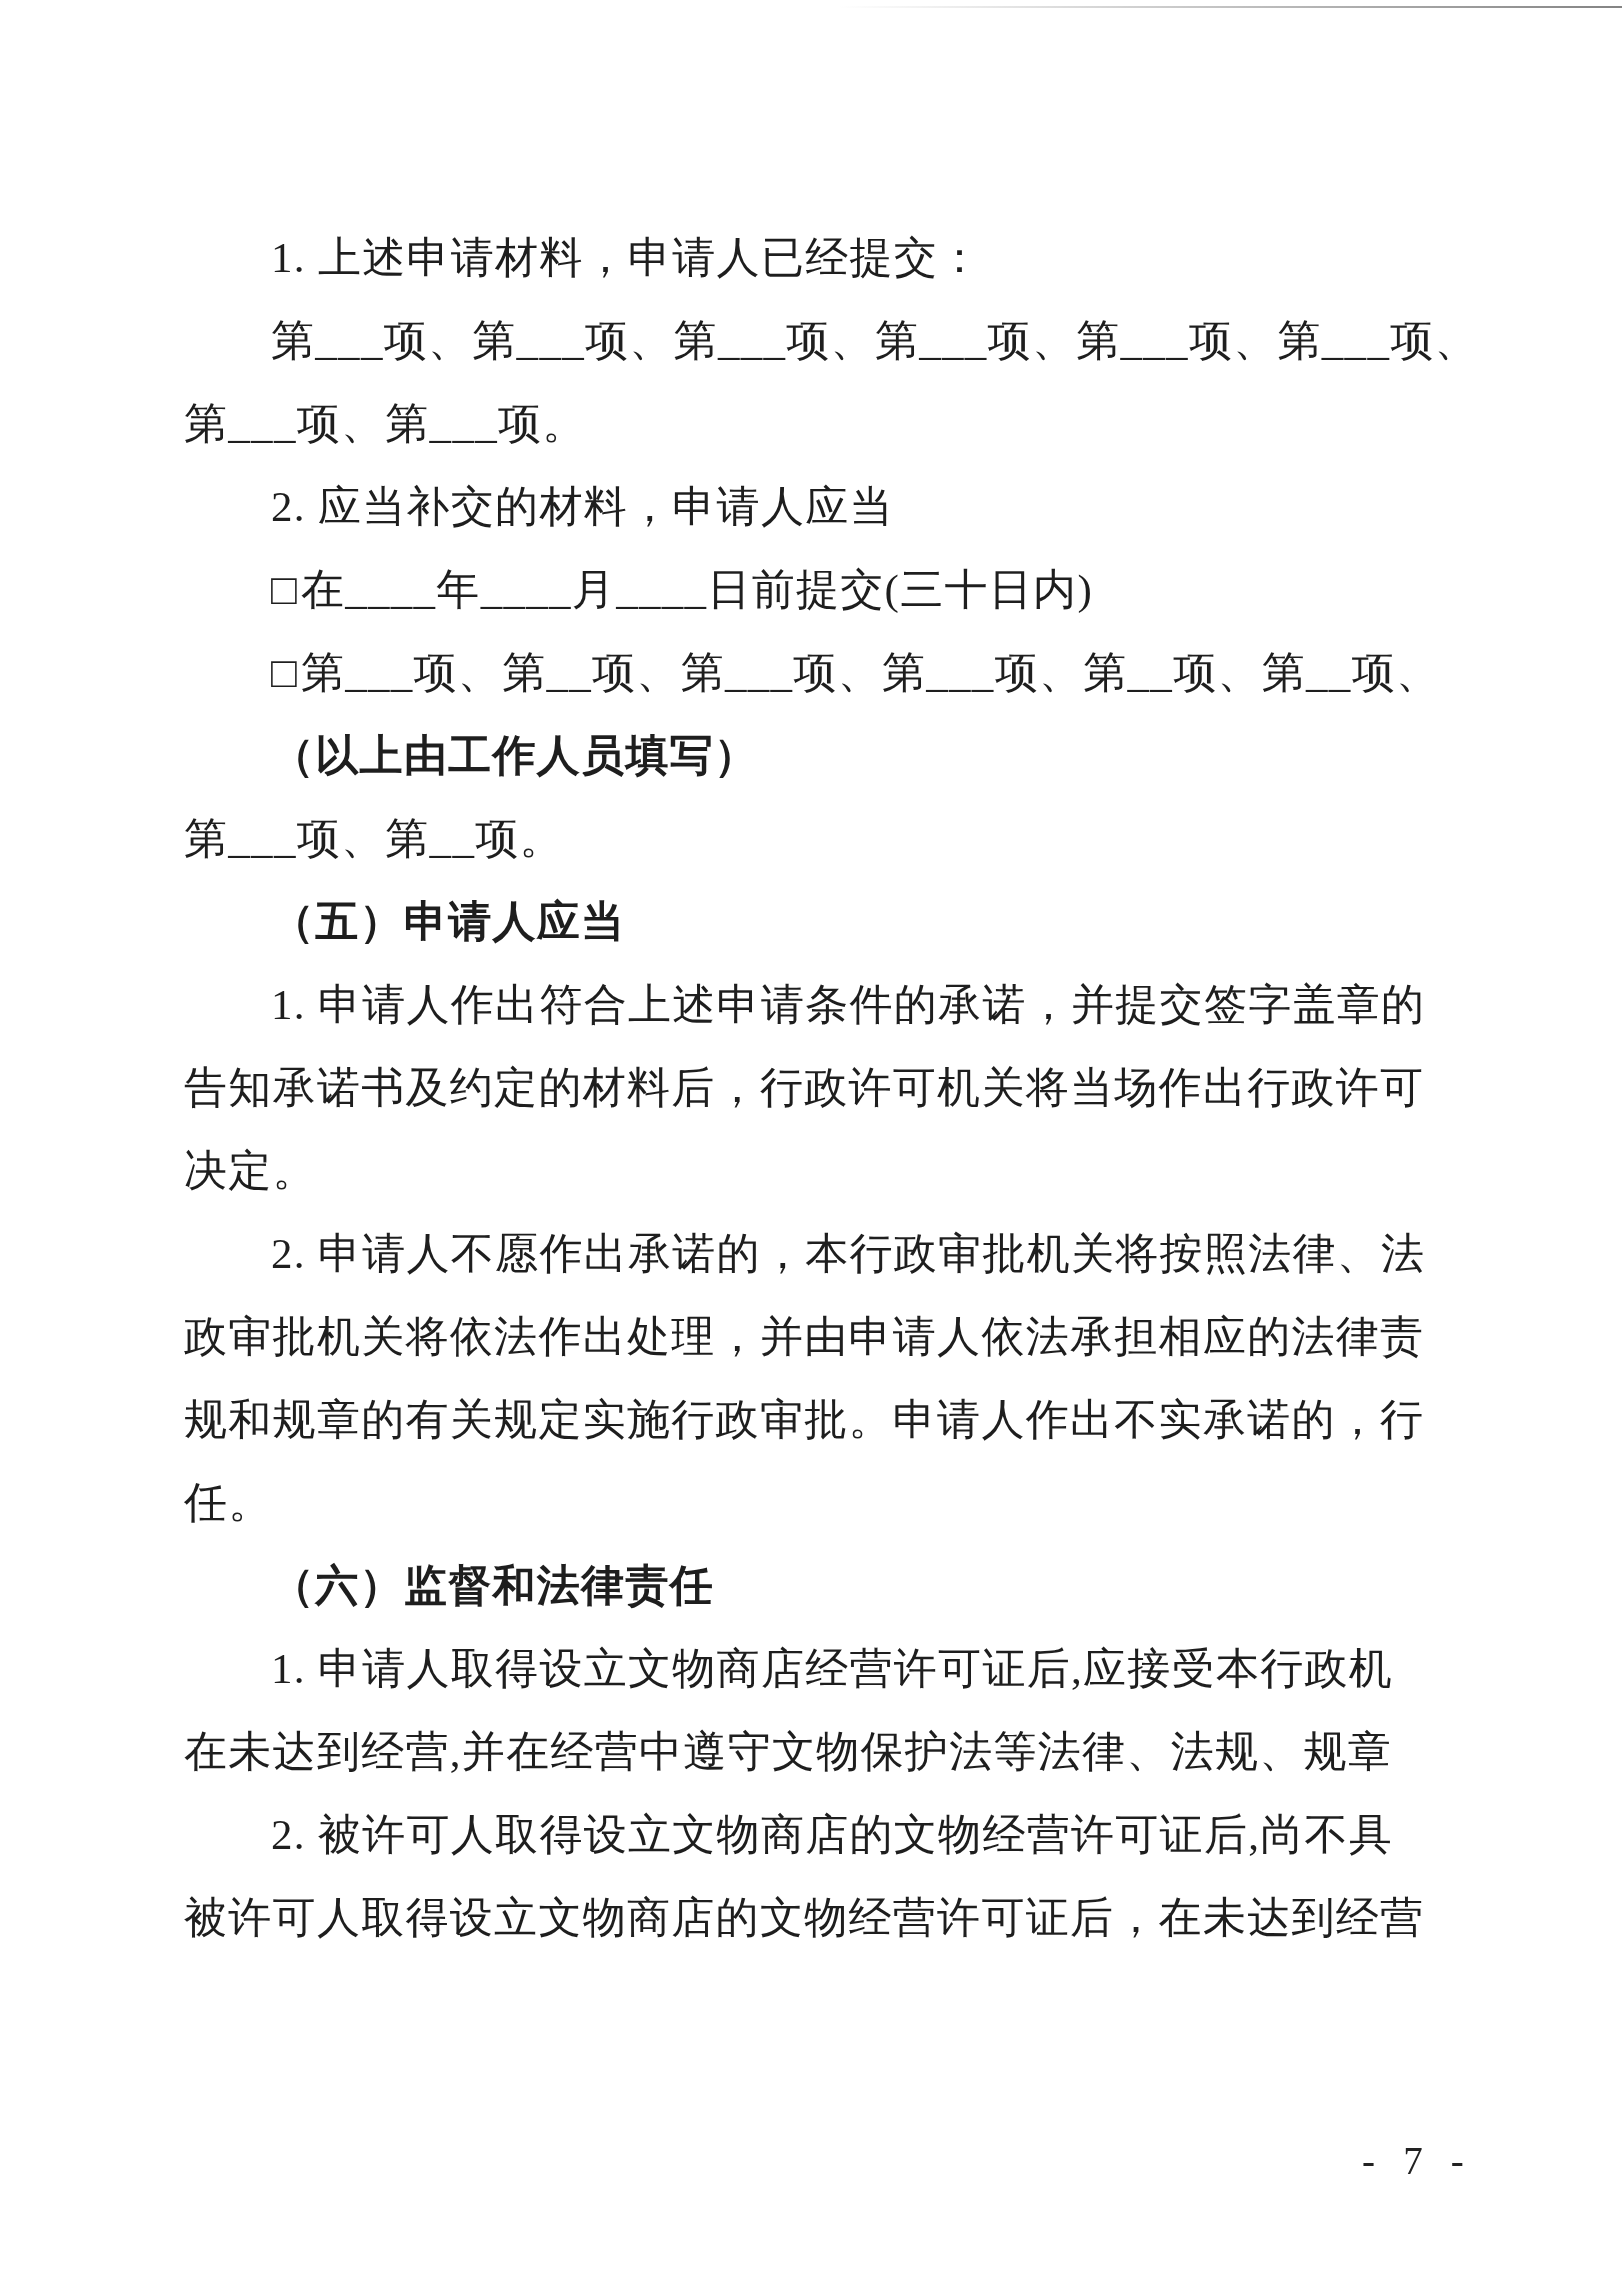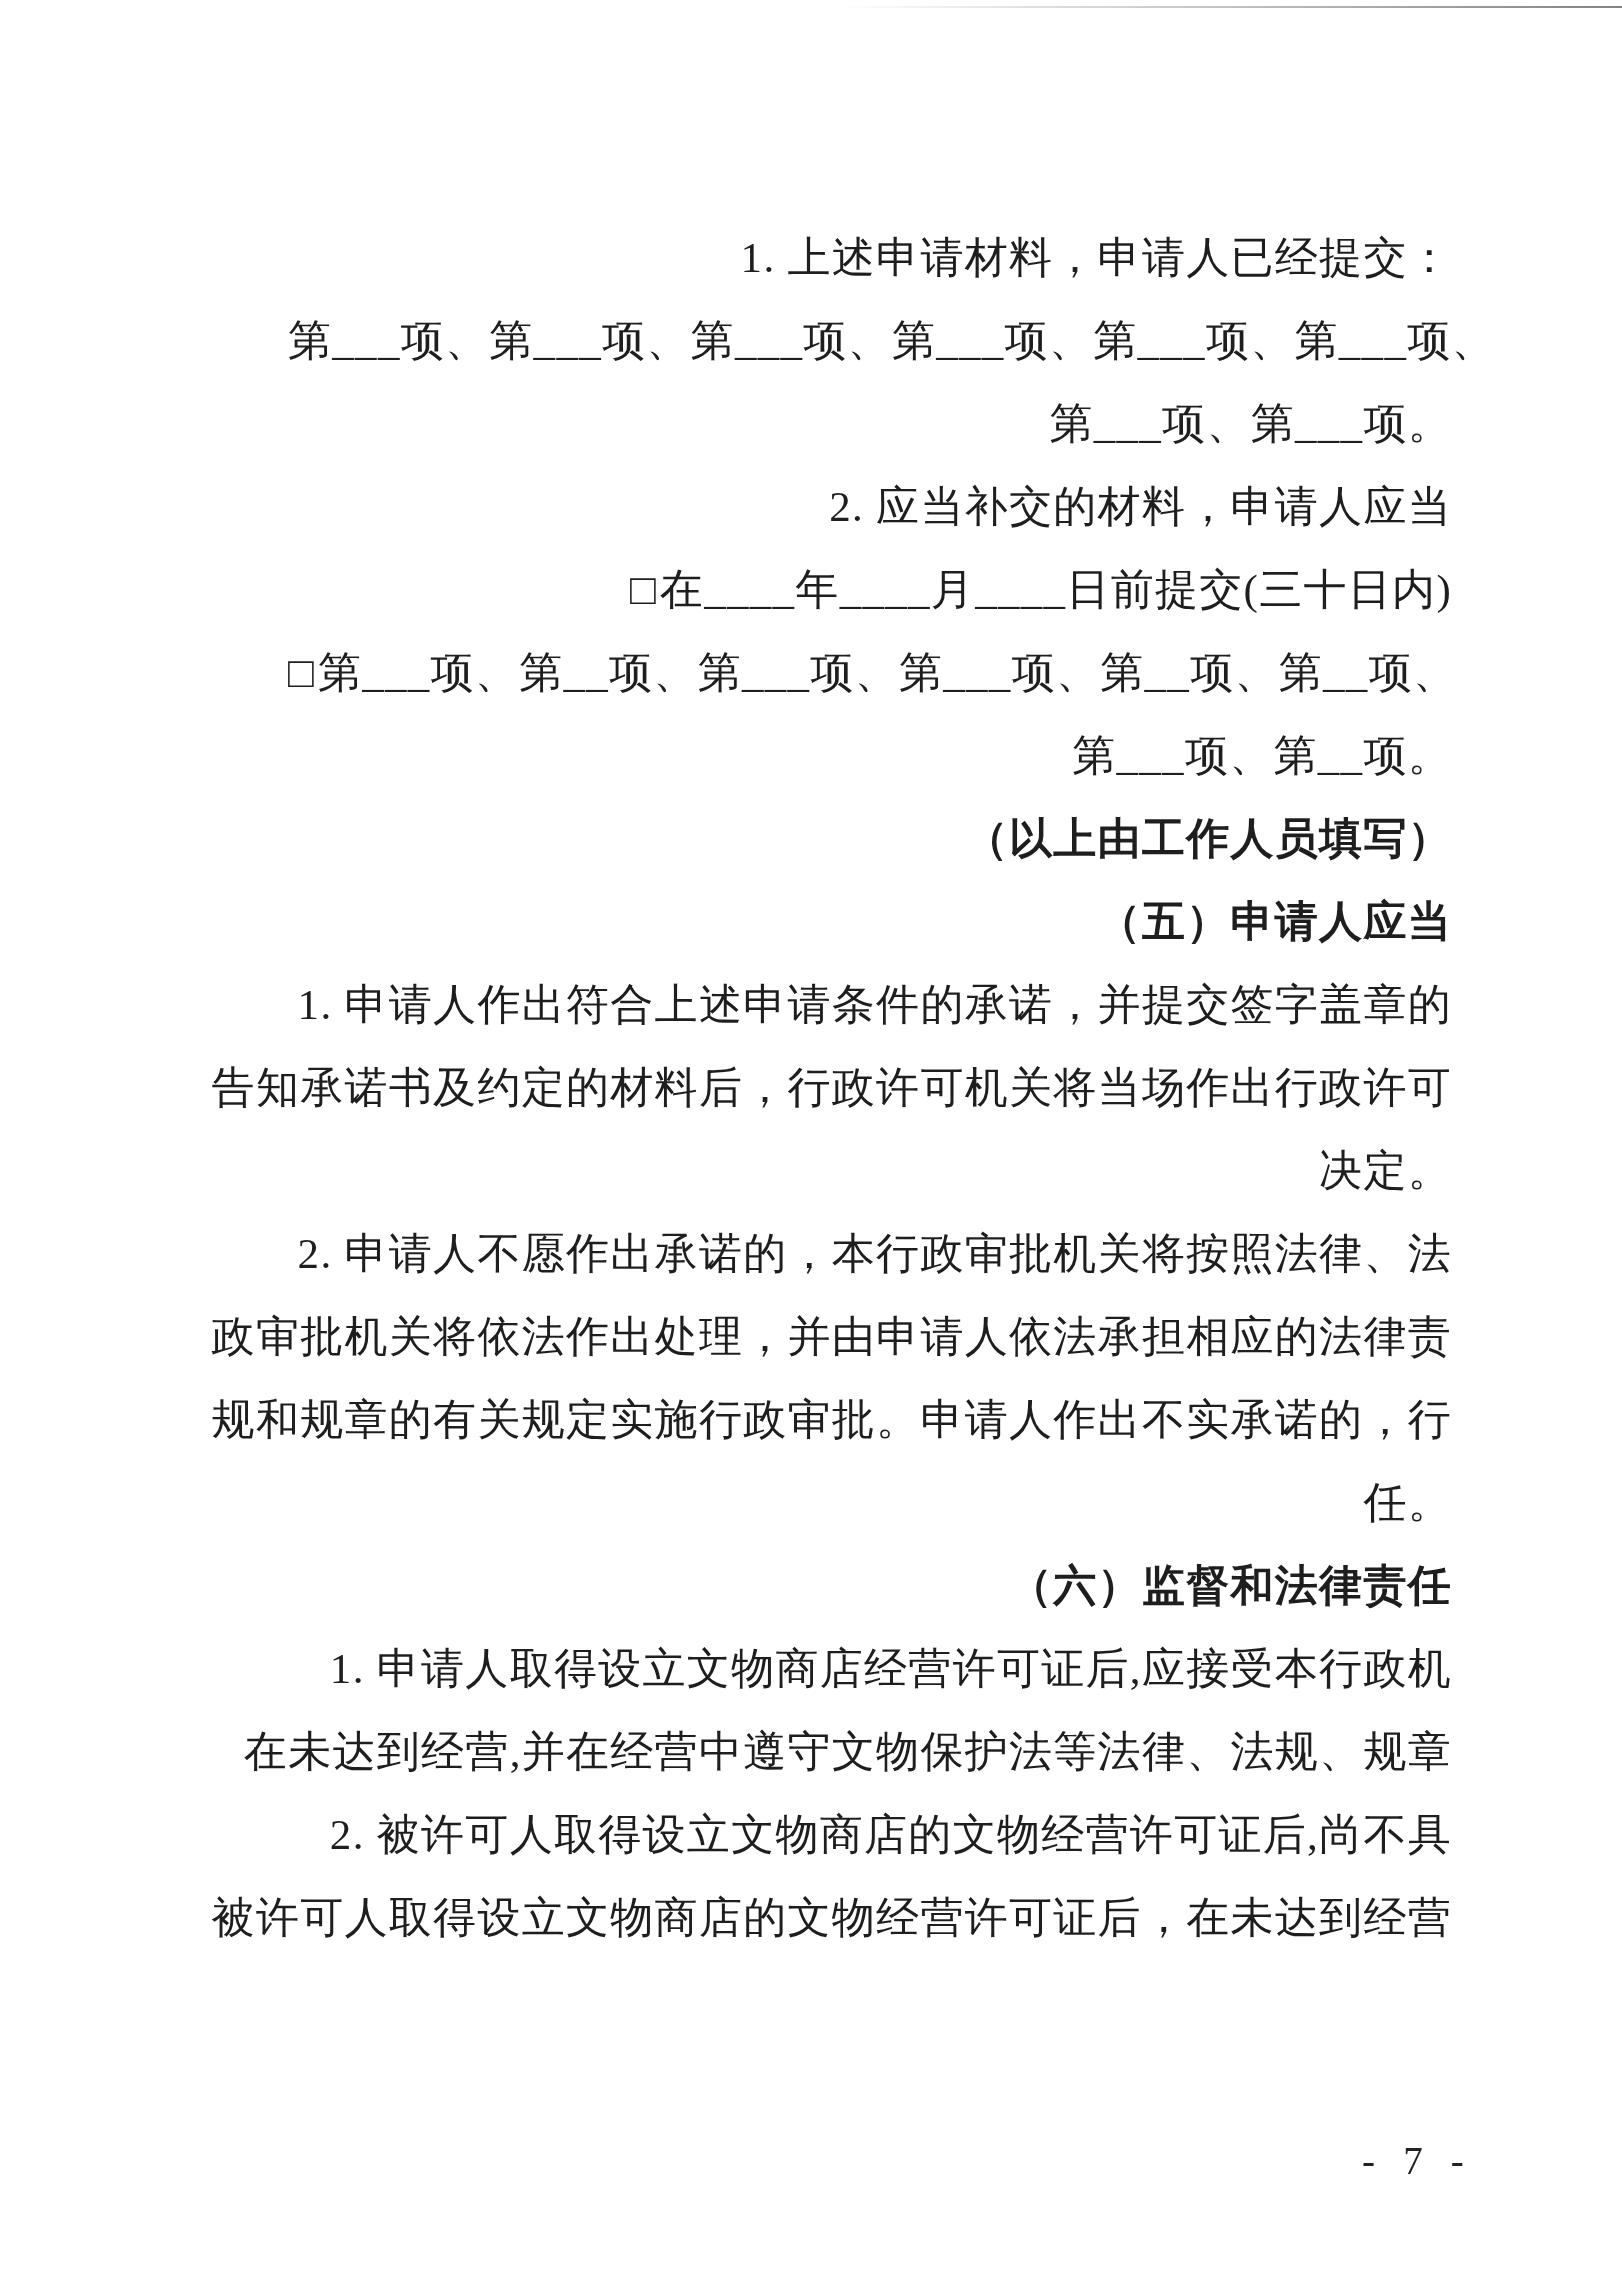--- a/index.html
+++ b/index.html
@@ -27,10 +27,9 @@
   }
   .doc {
     position: absolute;
-    left: 201px;
+    left: 184px;
     top: 216px;
     width: 1251px;
-    text-align: right;
   }
   .ln {
     margin: 0;

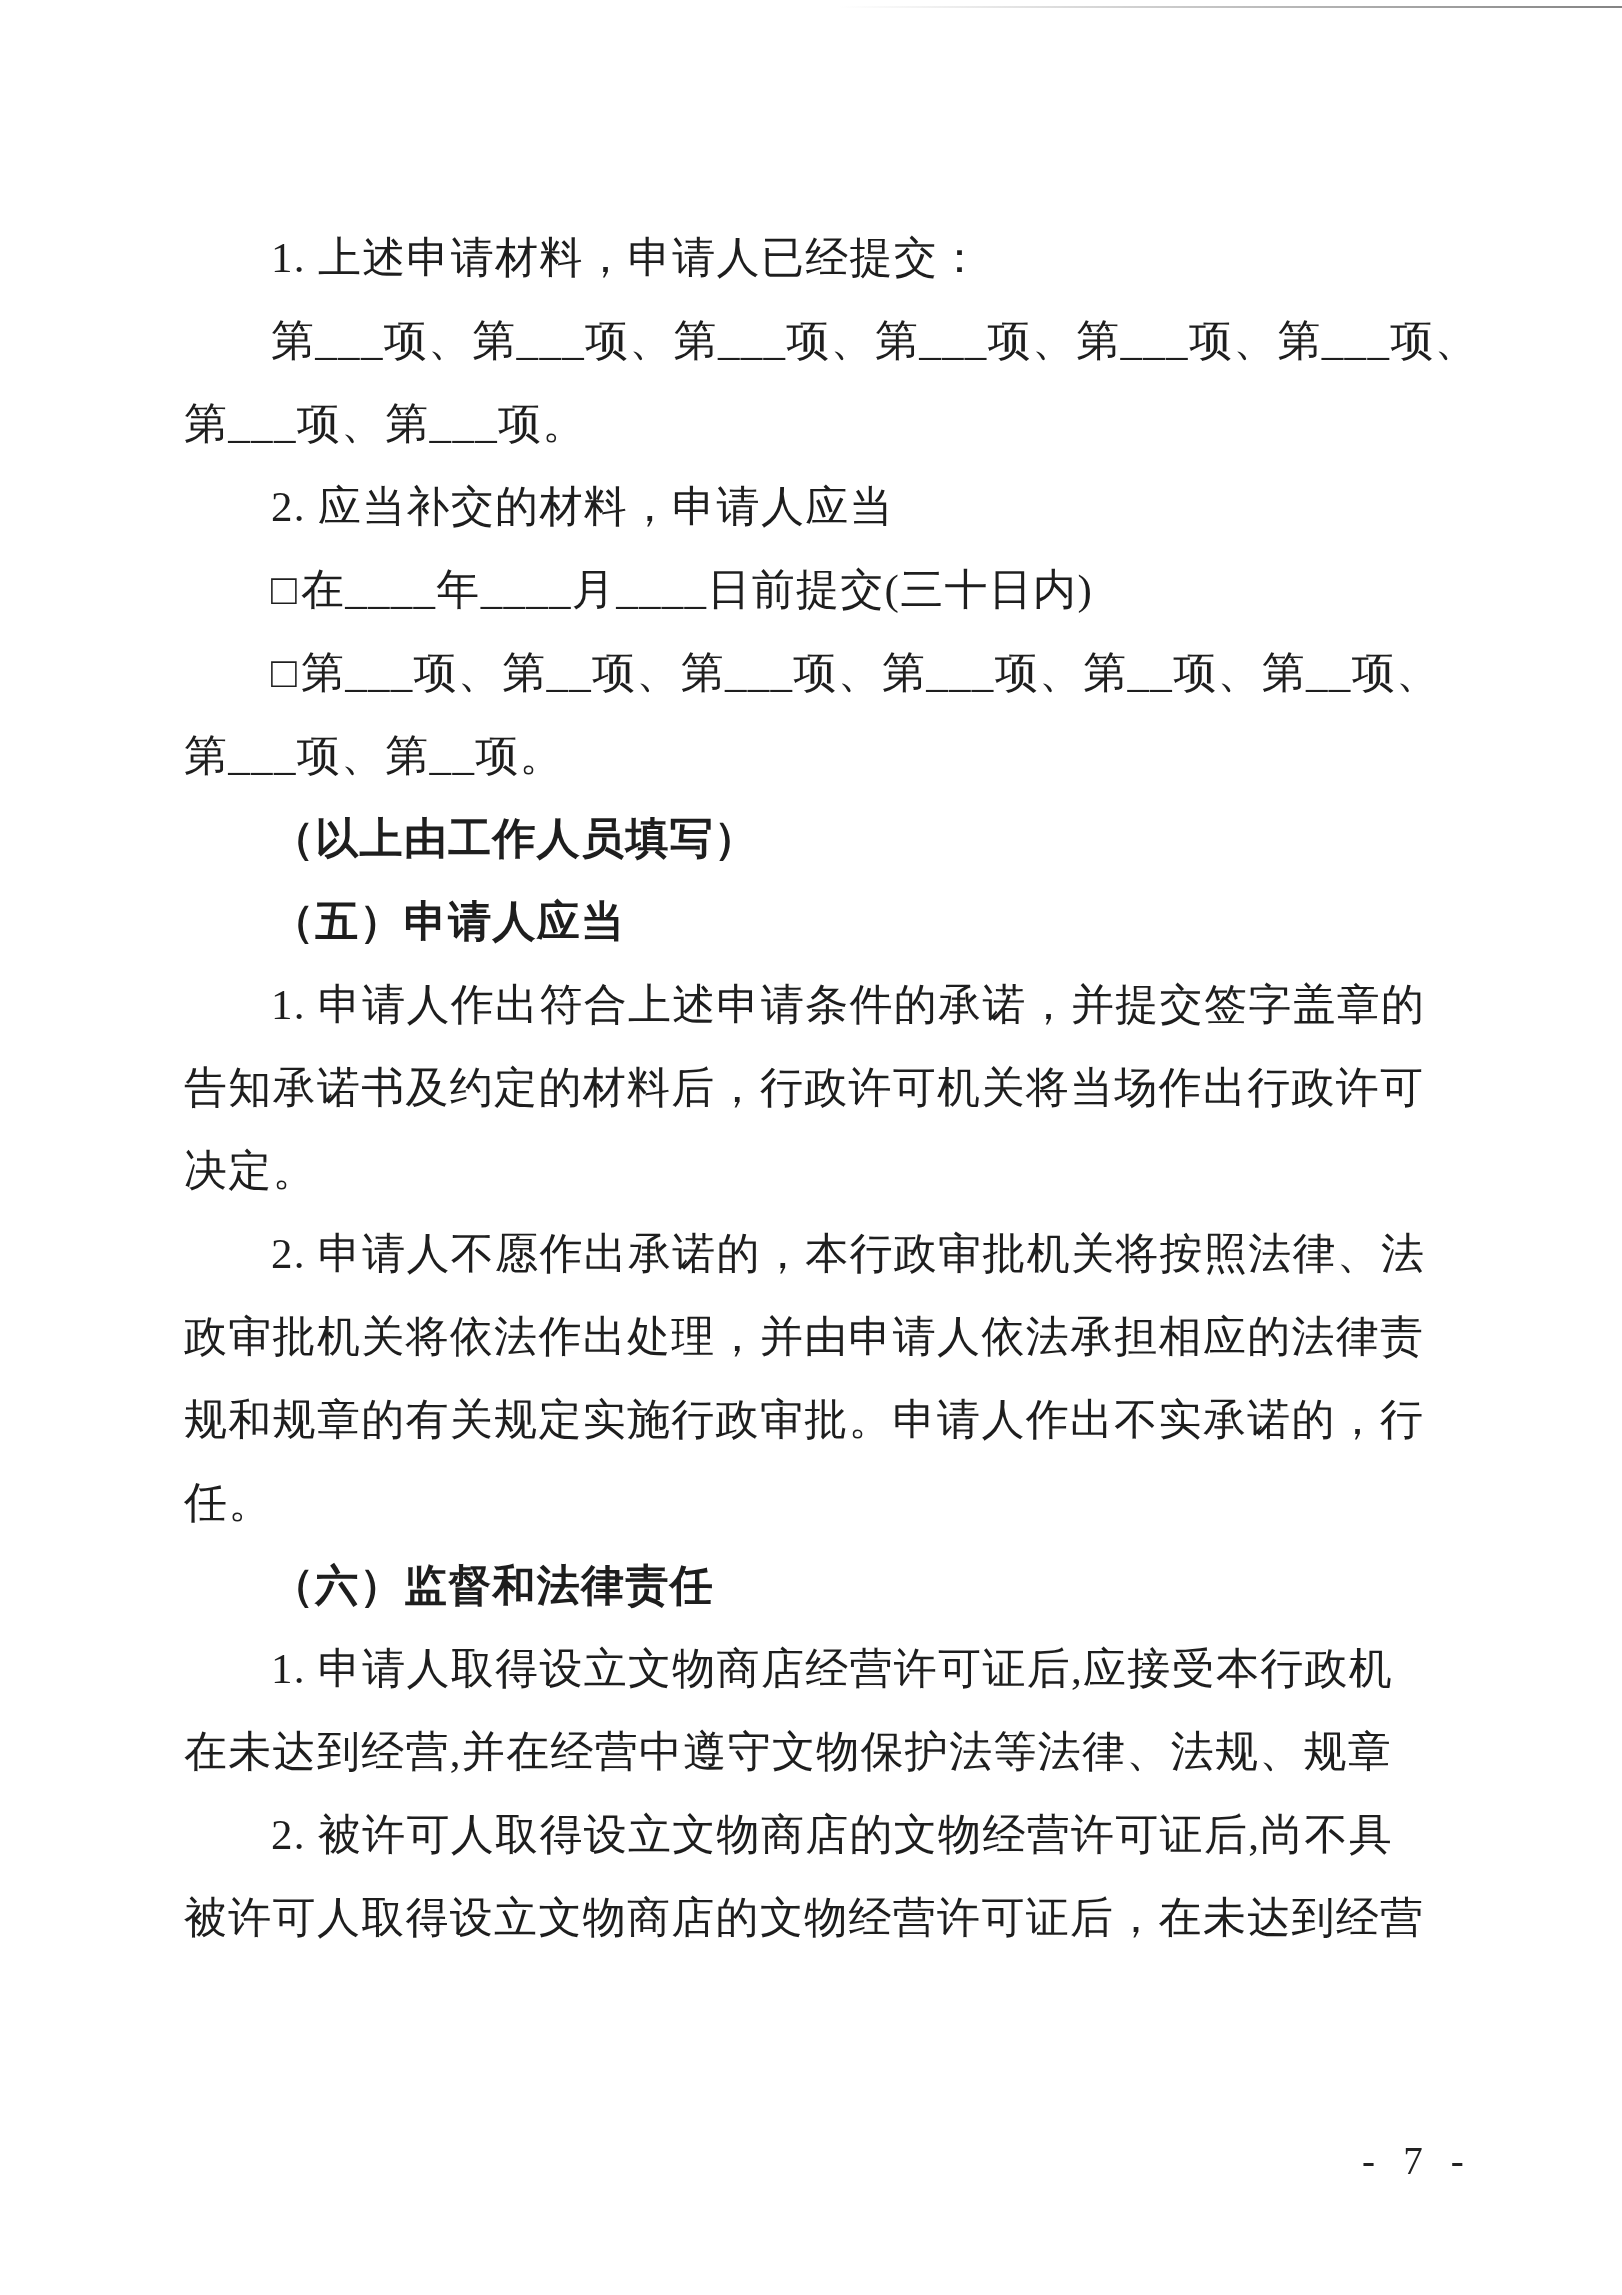--- a/index.html
+++ b/index.html
@@ -72,8 +72,8 @@
 
     <p class="ln indent"><span class="cb">□</span><span>第___项、第__项、第___项、第___项、第__项、第__项、</span></p>
 
+    <p class="ln indent hei">（以上由工作人员填写）</p>
     <p class="ln">第___项、第__项。</p>
-    <p class="ln indent hei">（以上由工作人员填写）</p>
     <p class="ln indent kai">（五）申请人应当</p>
     <p class="ln indent">1. 申请人作出符合上述申请条件的承诺，并提交签字盖章的</p>
     <p class="ln">告知承诺书及约定的材料后，行政许可机关将当场作出行政许可</p>

